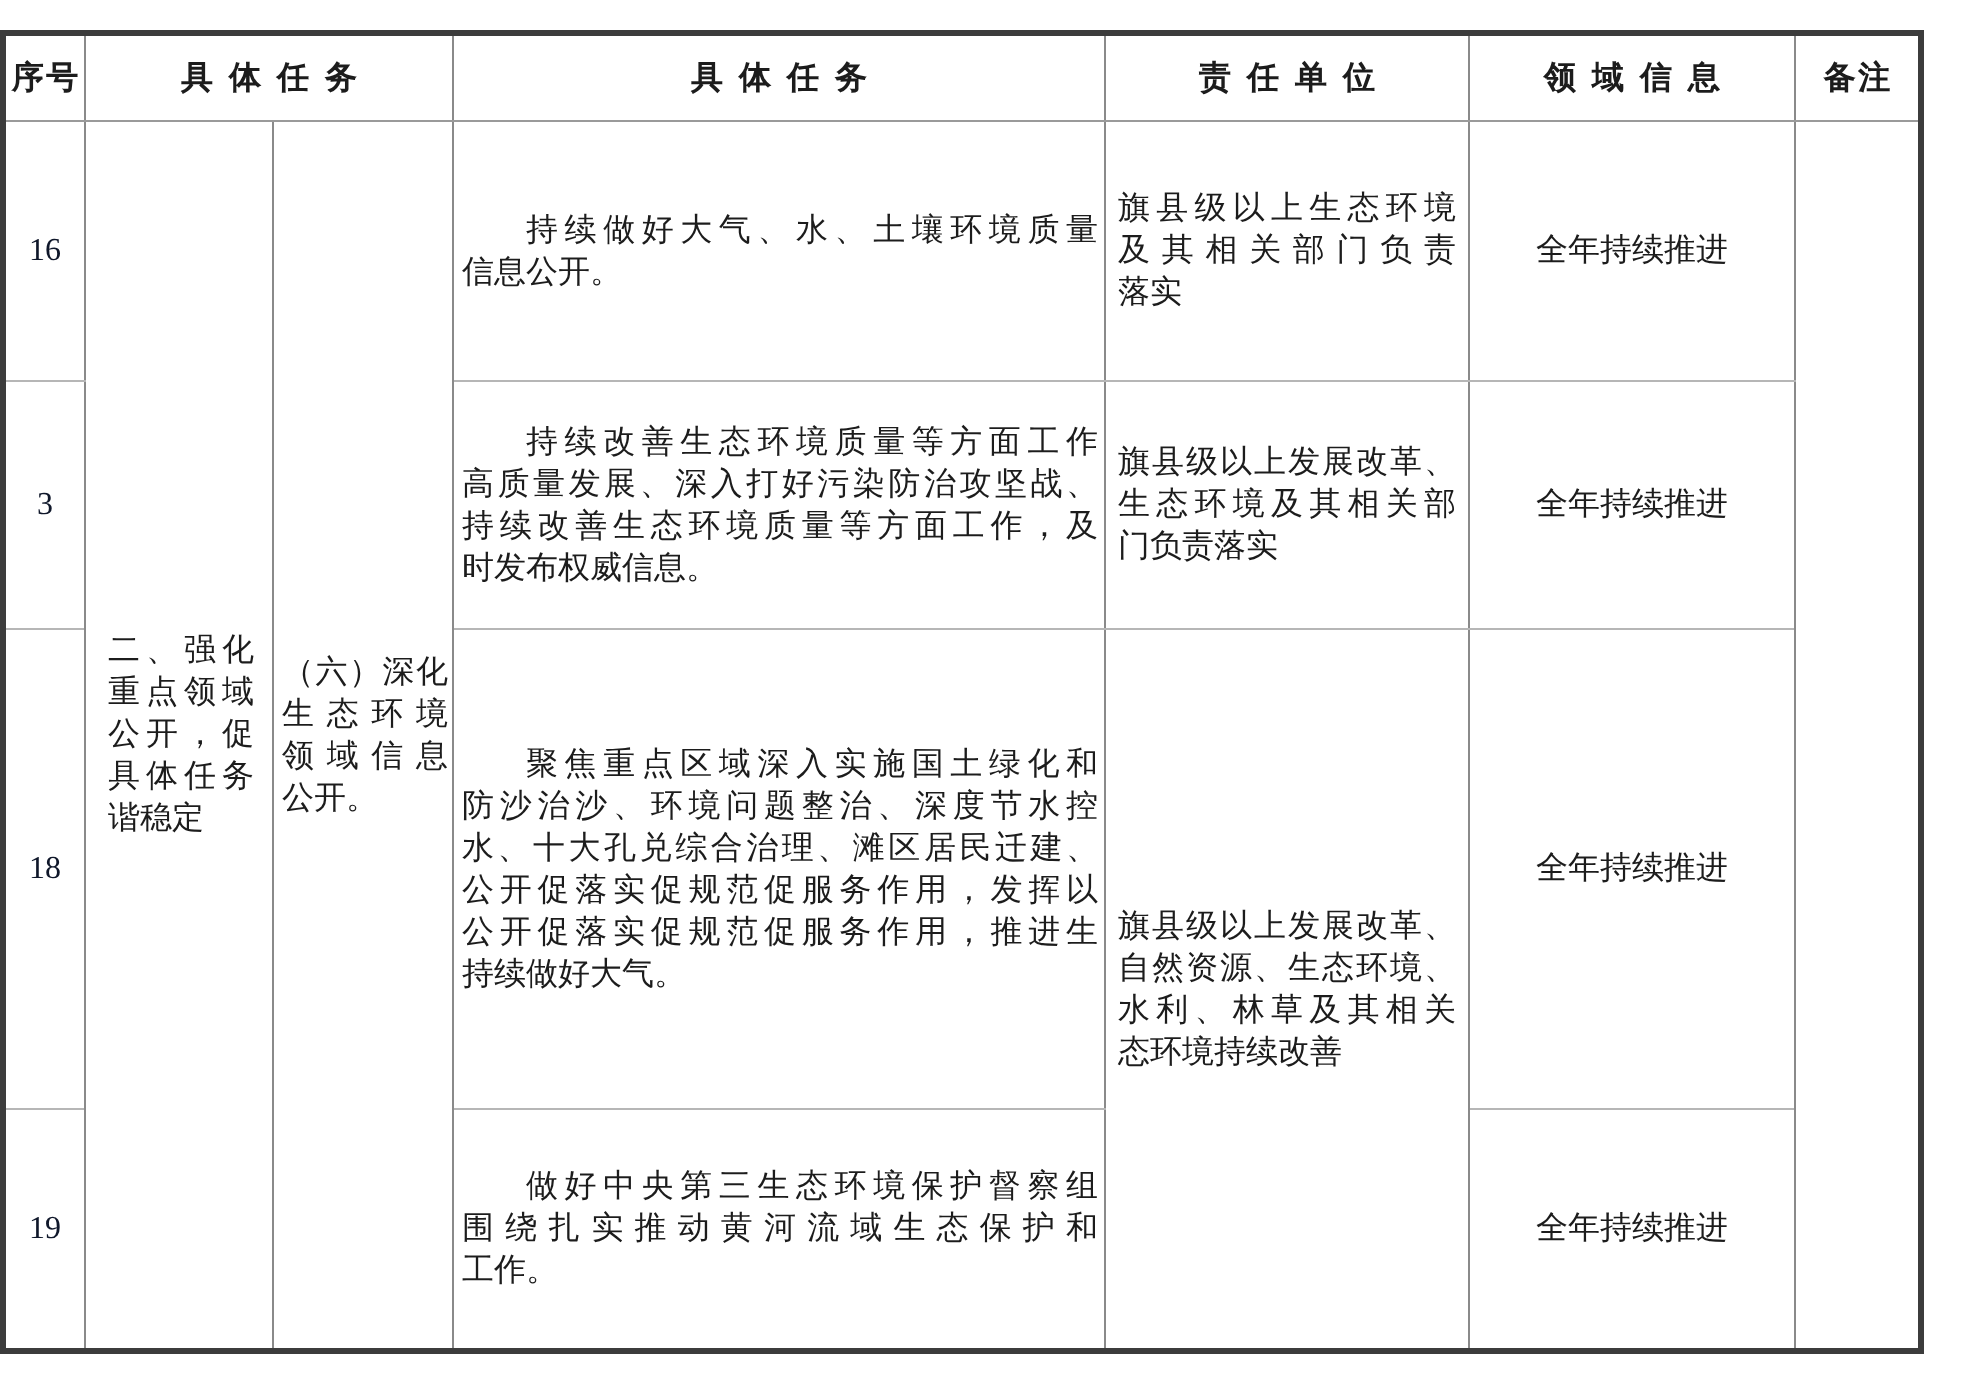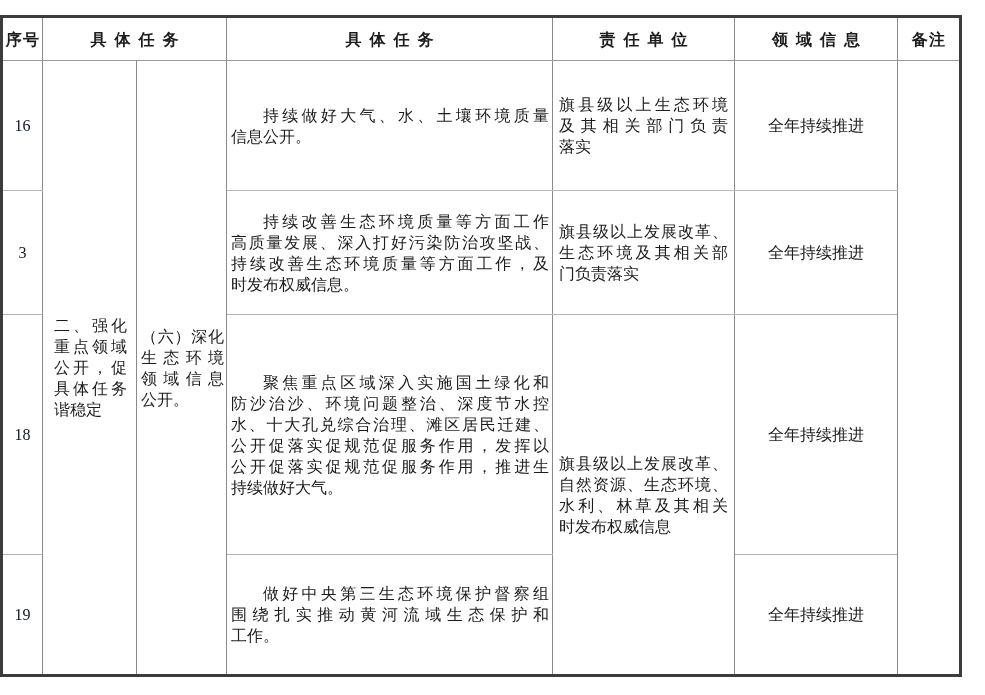--- a/index.html
+++ b/index.html
@@ -160,7 +160,7 @@
           <span class="tline">旗县级以上发展改革、</span>
           <span class="tline">自然资源、生态环境、</span>
           <span class="tline">水利、林草及其相关</span>
-          <span class="tline last">时发布权威信息</span>
+          <span class="tline last">态环境持续改善</span>
         </div>
       </td>
       <td class="time-cell">全年持续推进</td>

